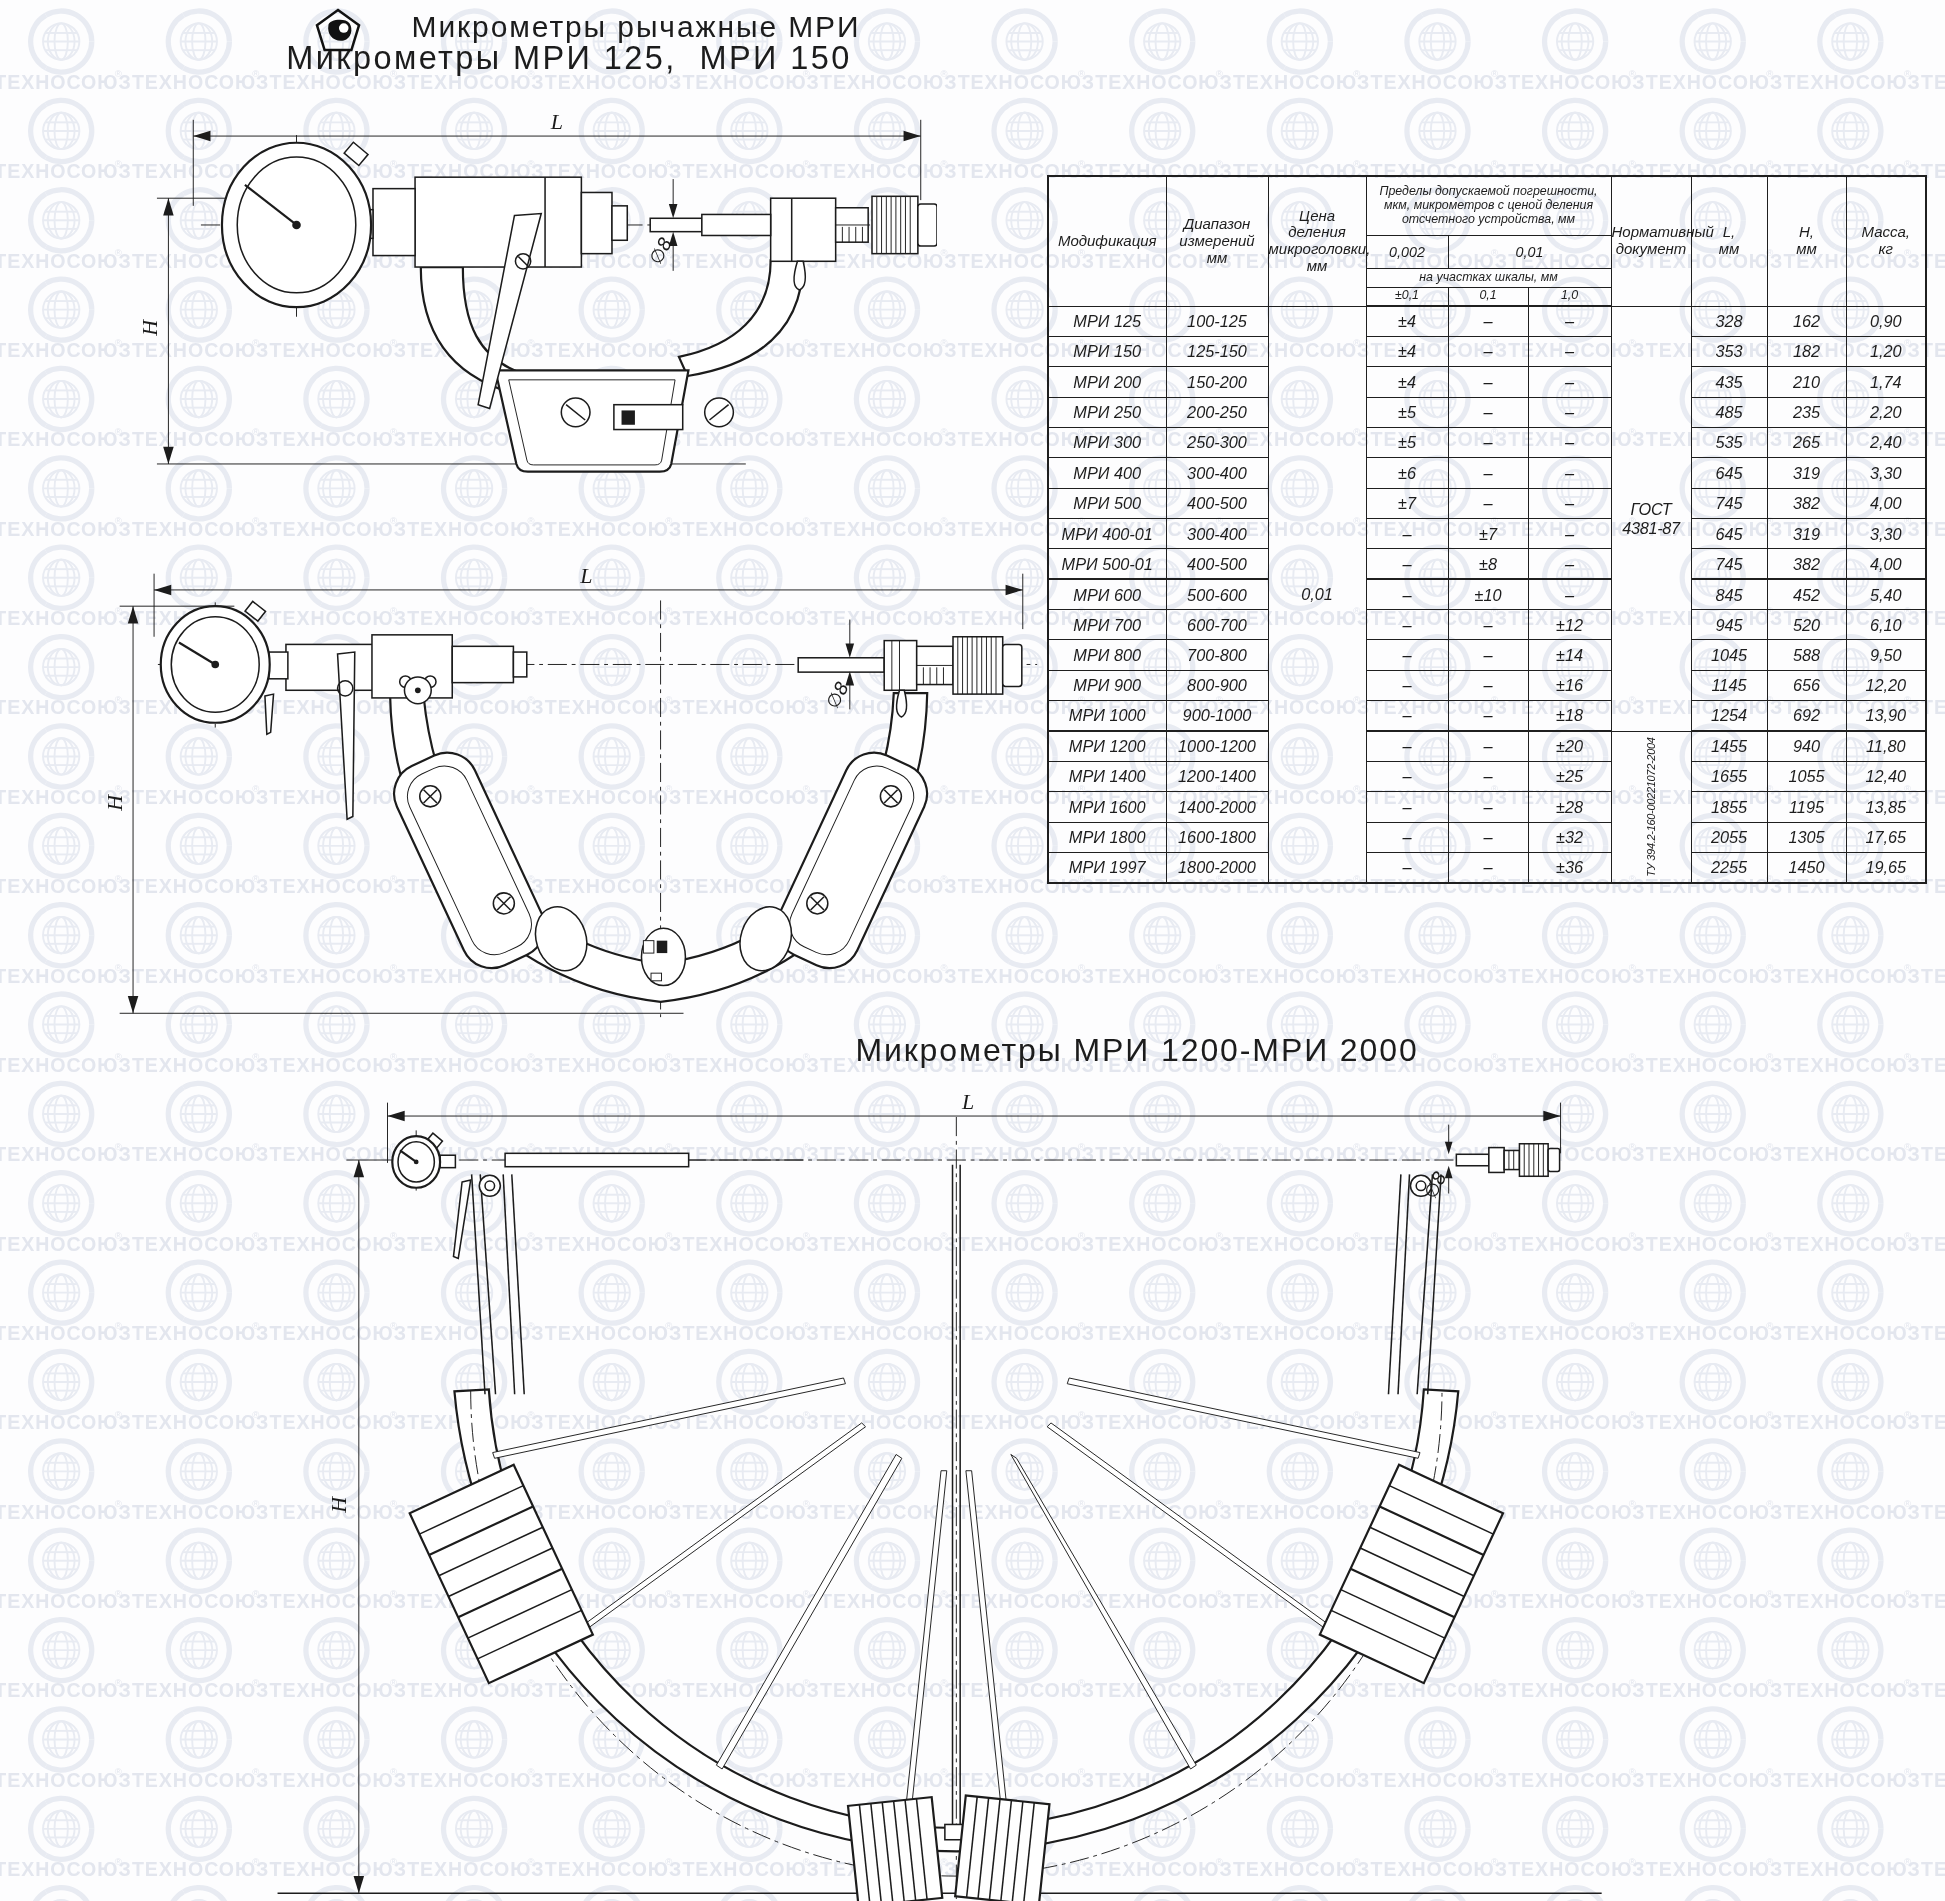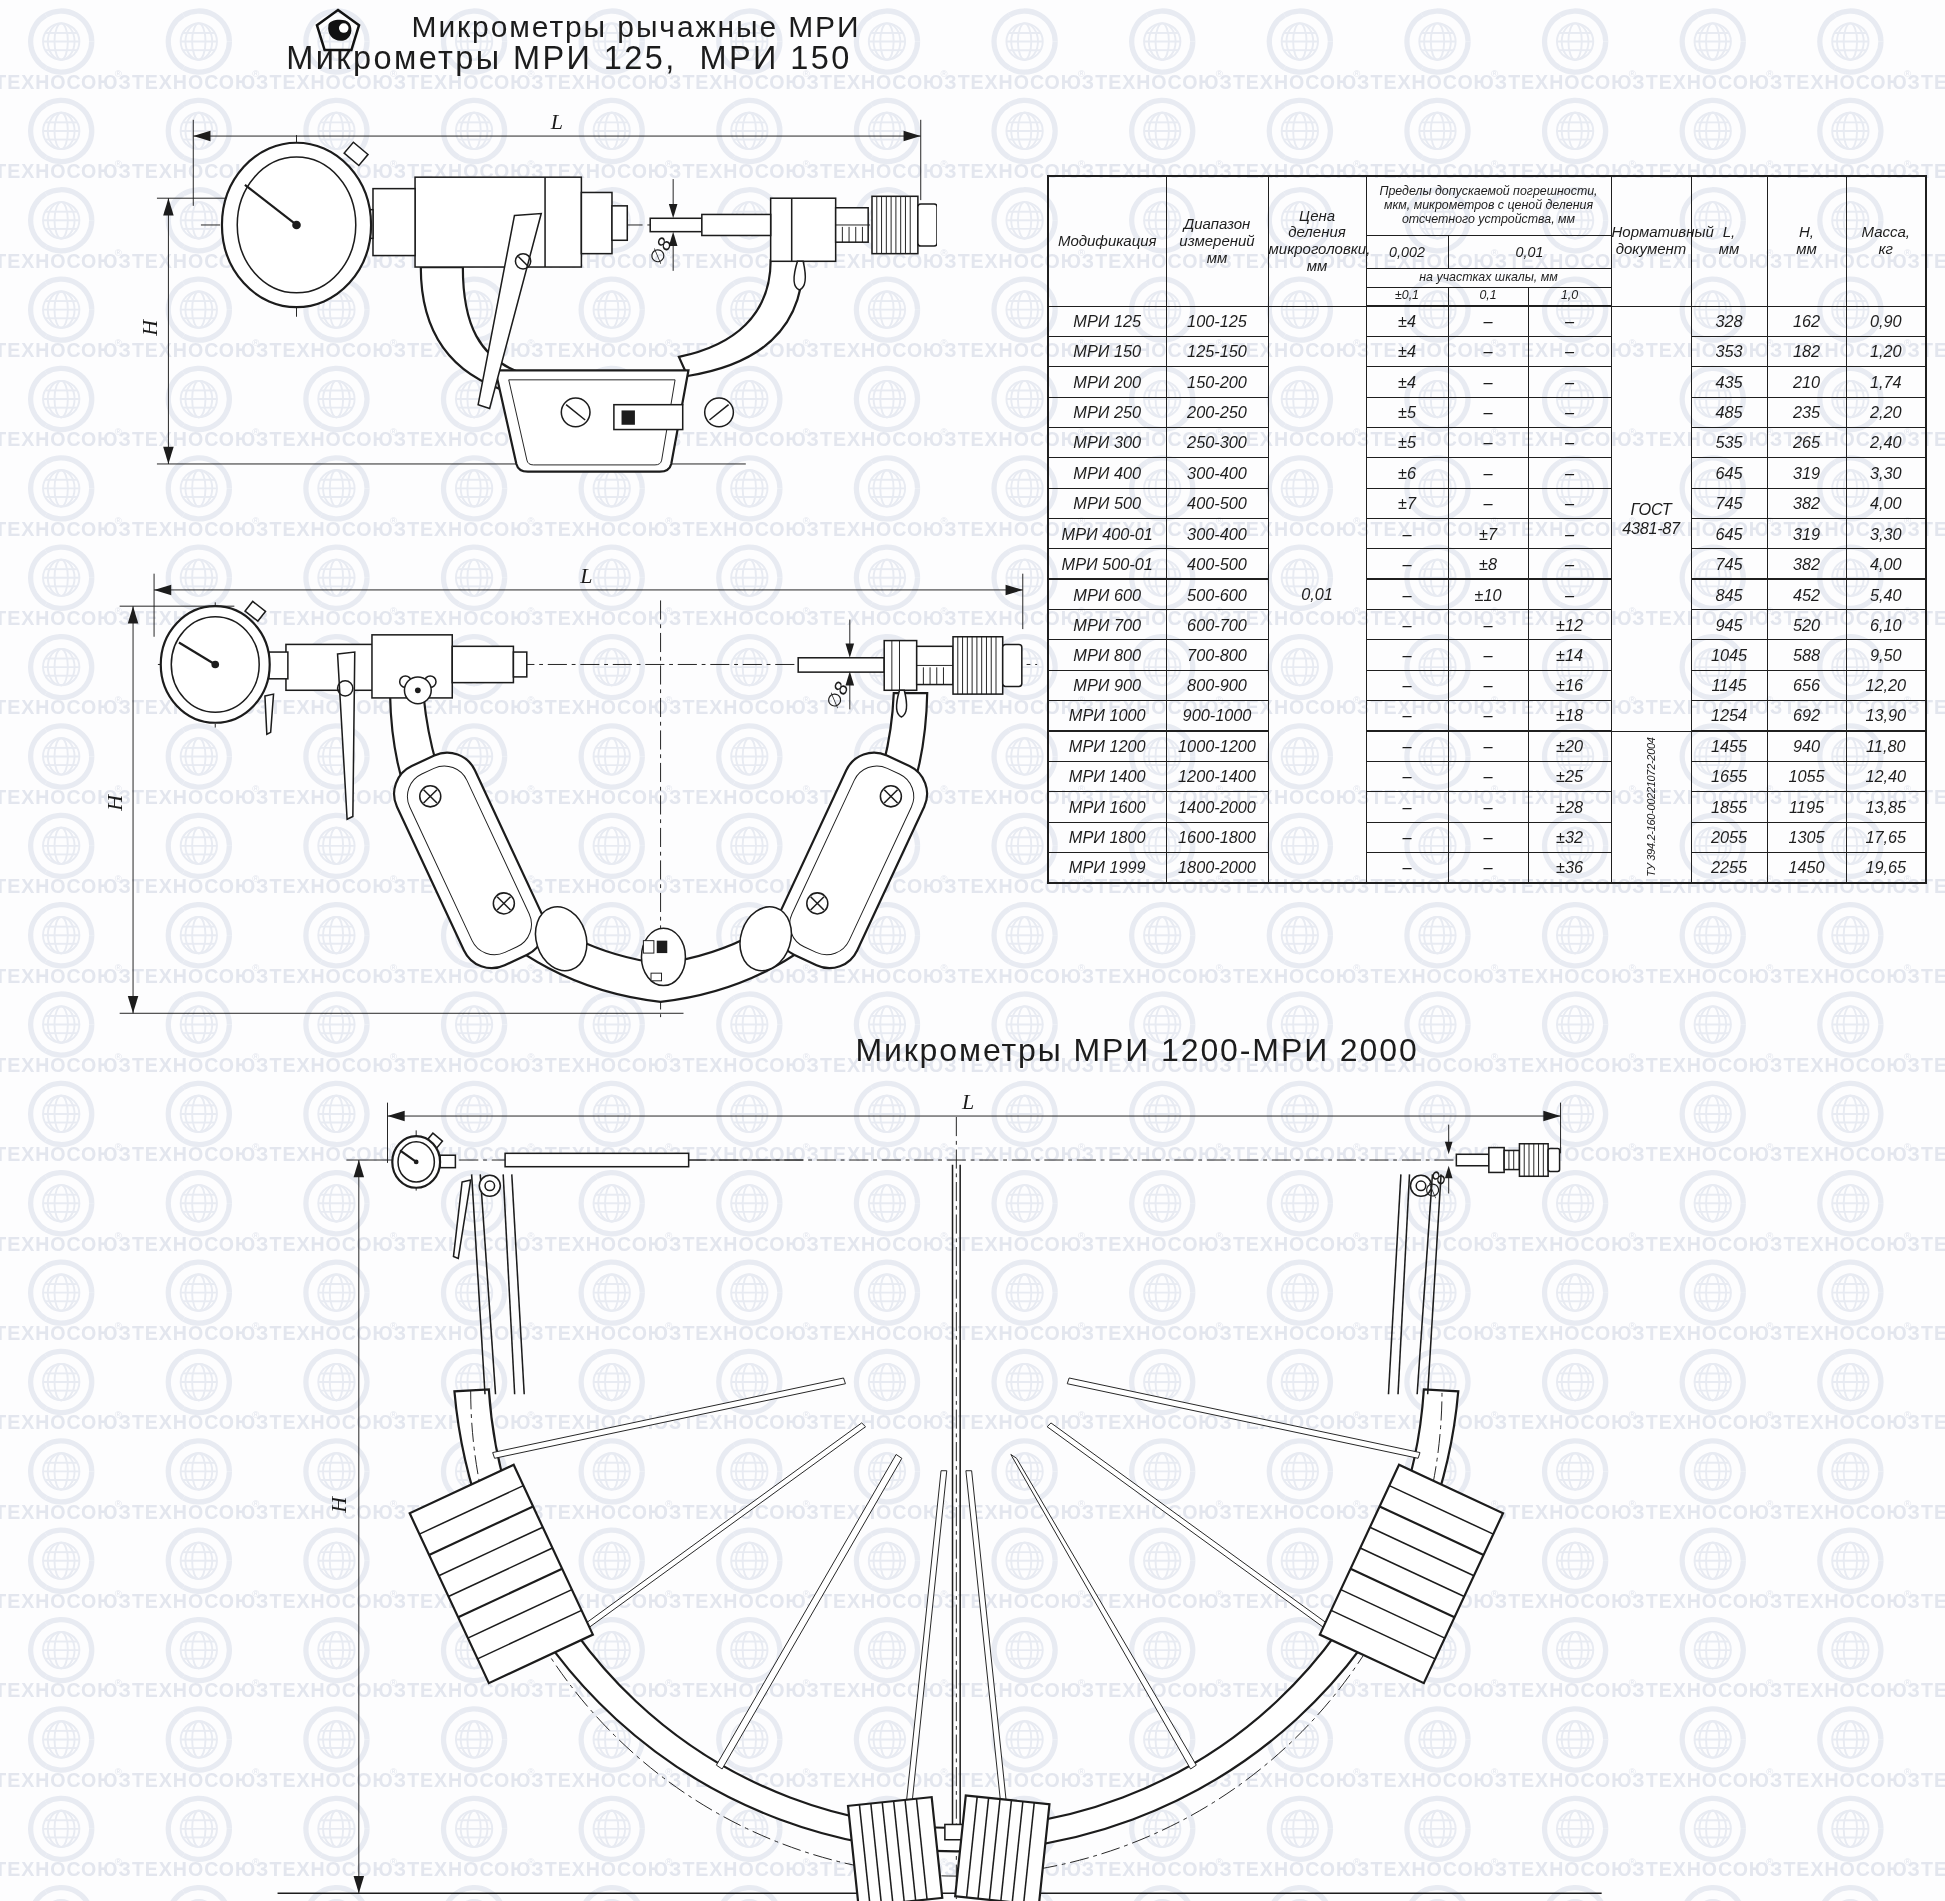--- a/index.html
+++ b/index.html
@@ -1683,7 +1683,7 @@
           <td>17,65</td>
         </tr>
         <tr>
-          <td>МРИ 1999</td>
+          <td>МРИ 1997</td>
           <td>1800-2000</td>
           <td>–</td>
           <td>–</td>

